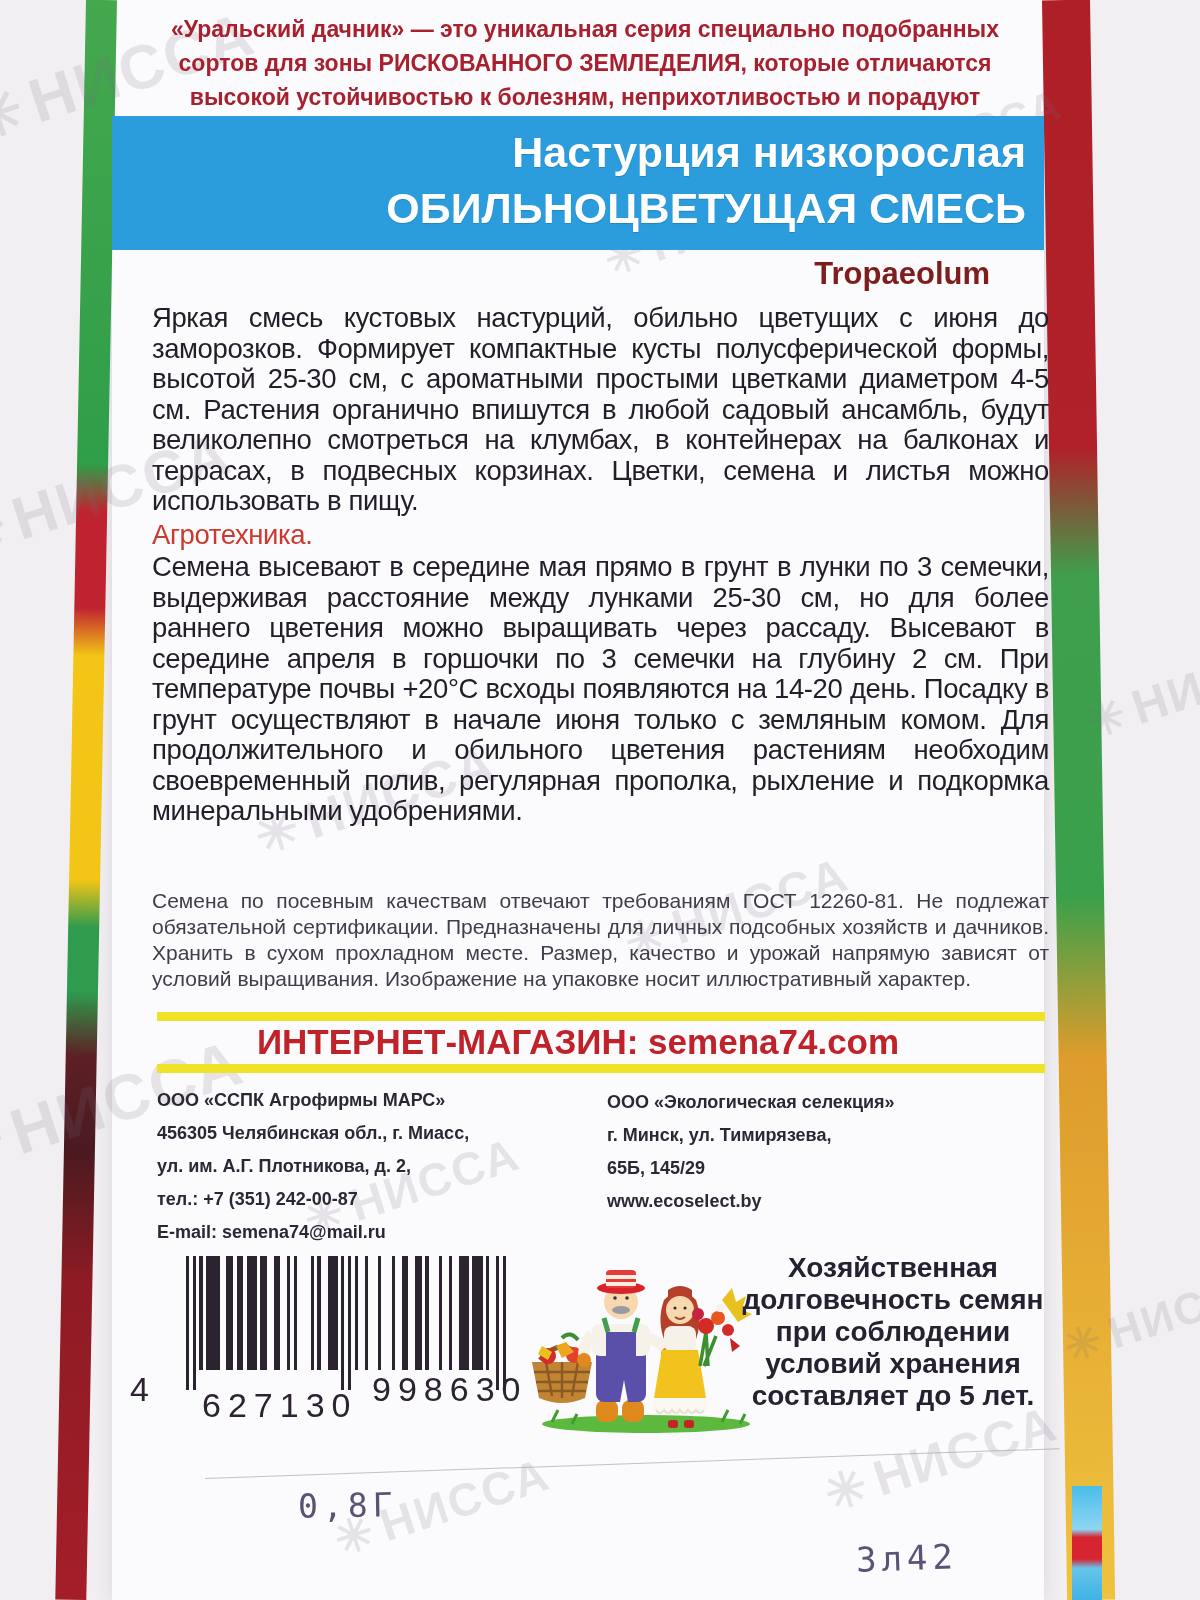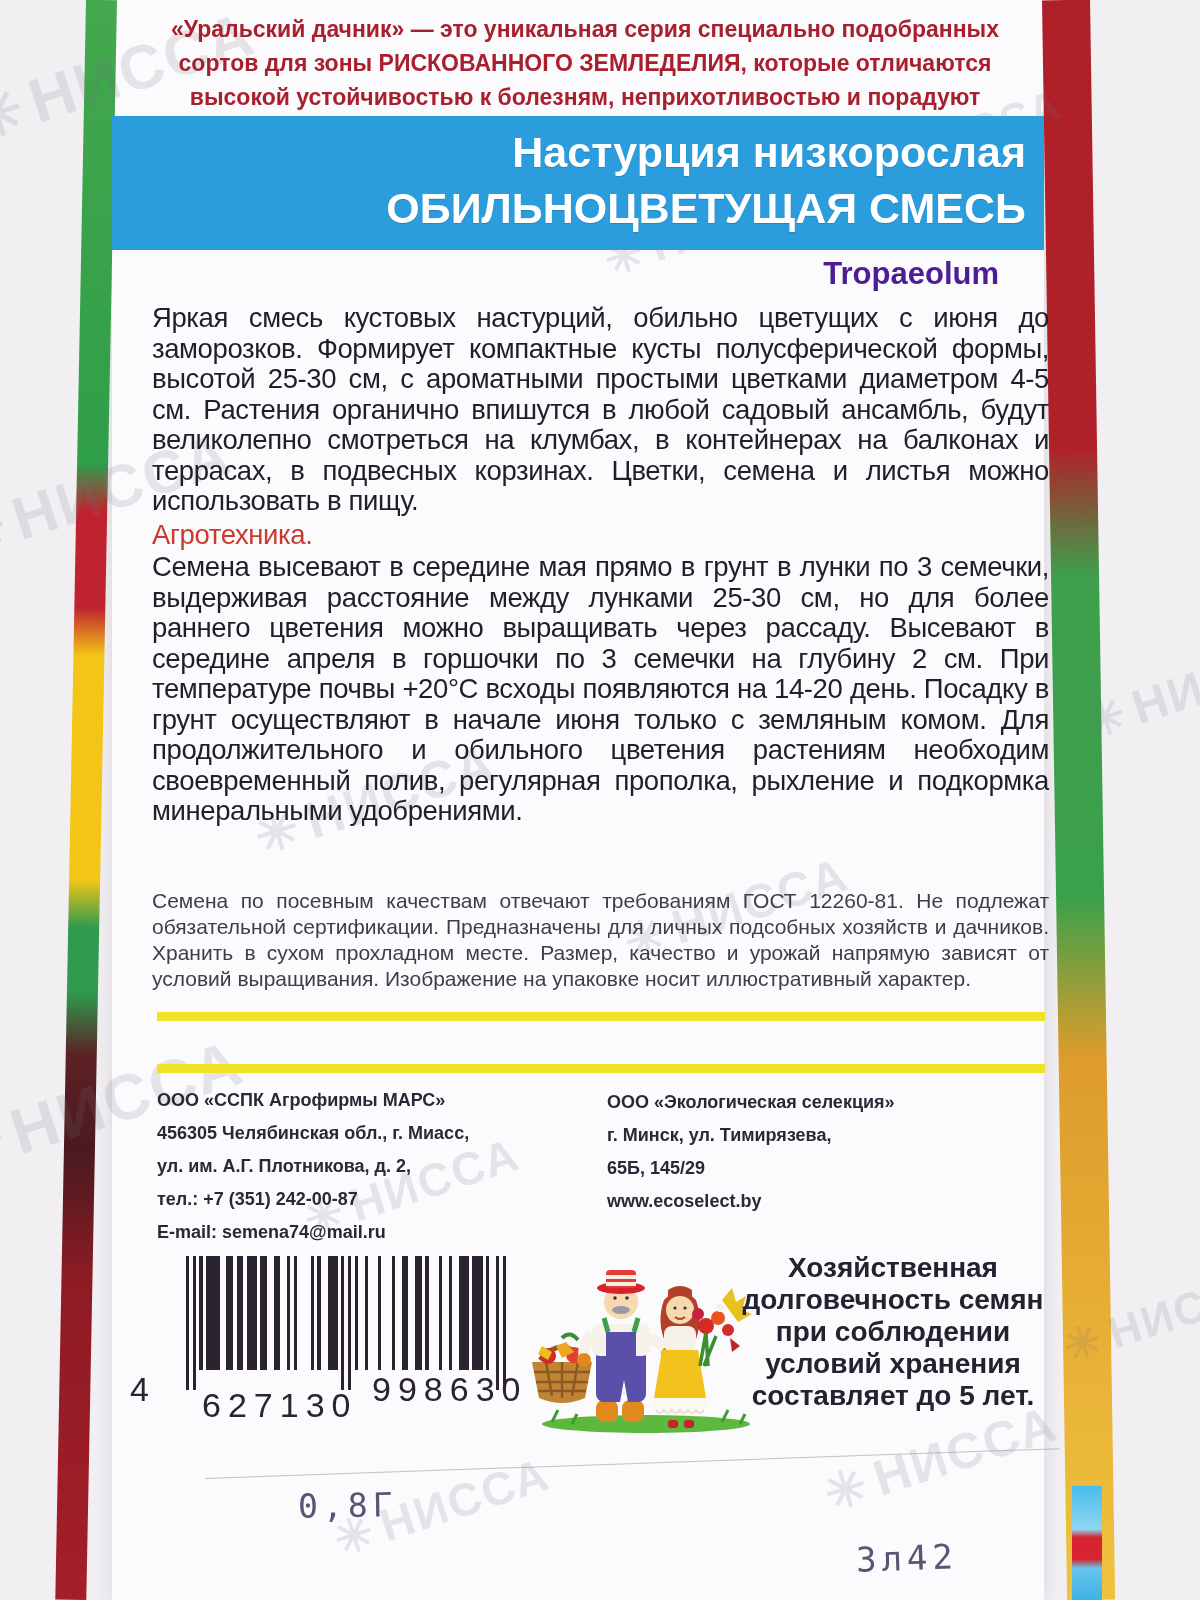--- a/index.html
+++ b/index.html
@@ -28,7 +28,7 @@
       text-shadow:0 1px 1px rgba(20,60,90,.25);}
   #title-line1{top:12px;}
   #title-line2{top:68px;}
-  #latin-name{left:154px;top:256px;width:845px;text-align:right;font-weight:bold;font-size:31px;color:#4c1d95;}
+  #latin-name{left:145px;top:256px;width:845px;text-align:right;font-weight:bold;font-size:31px;color:#7f1d1d;}
   .body-text{color:#221d28;font-size:27.5px;line-height:30.5px;text-align:justify;letter-spacing:-0.4px;}
   #description{left:152px;top:303px;width:897px;}
   #agro-heading{left:152px;top:520px;color:#cb3a2e;font-size:27.5px;}

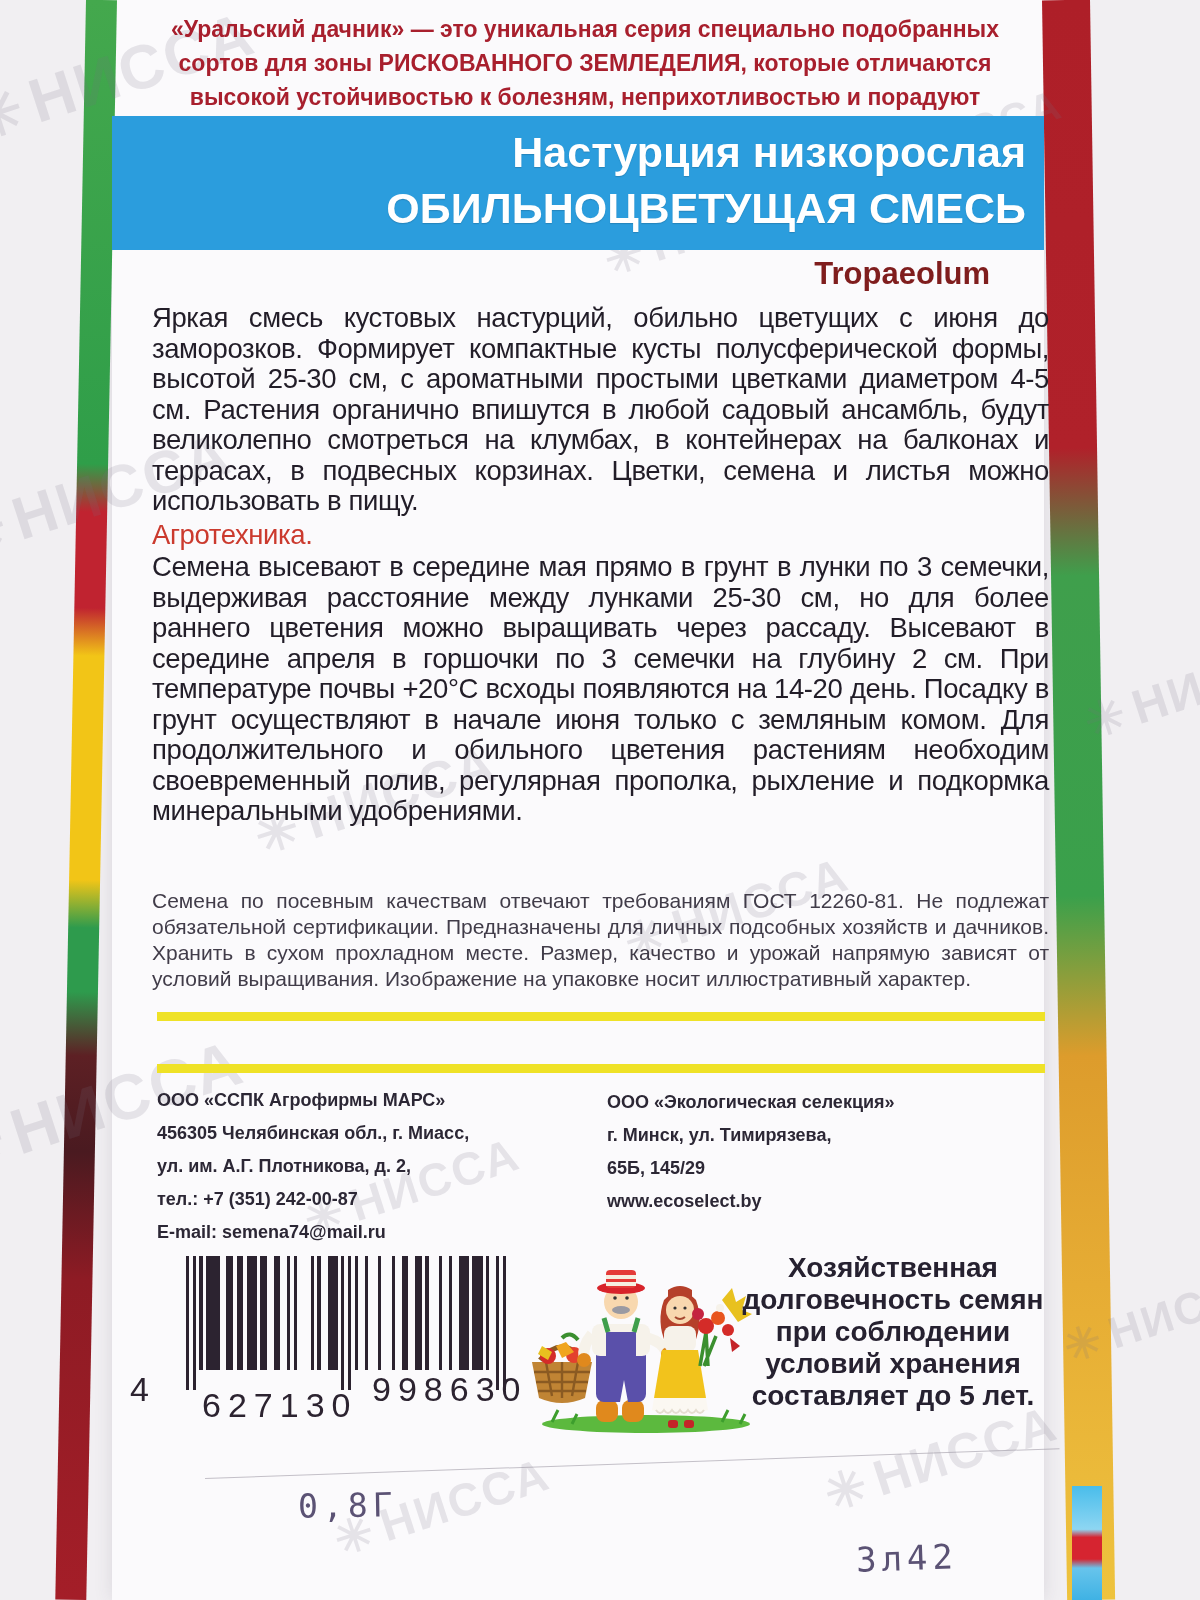--- a/index.html
+++ b/index.html
@@ -95,6 +95,7 @@
   <div class="abs z" id="cert-text">Семена по посевным качествам отвечают требованиям ГОСТ 12260-81. Не подлежат обязательной сертификации. Предназначены для личных подсобных хозяйств и дачников. Хранить в сухом прохладном месте. Размер, качество и урожай напрямую зависят от условий выращивания. Изображение на упаковке носит иллюстративный характер.</div>
 
   <div class="abs z ybar" style="top:1012px;"></div>
+  <div class="abs z" id="shop-banner">ИНТЕРНЕТ-МАГАЗИН: semena74.com</div>
   <div class="abs z ybar" style="top:1064px;"></div>
 
   <div class="abs z addr" id="producer">

